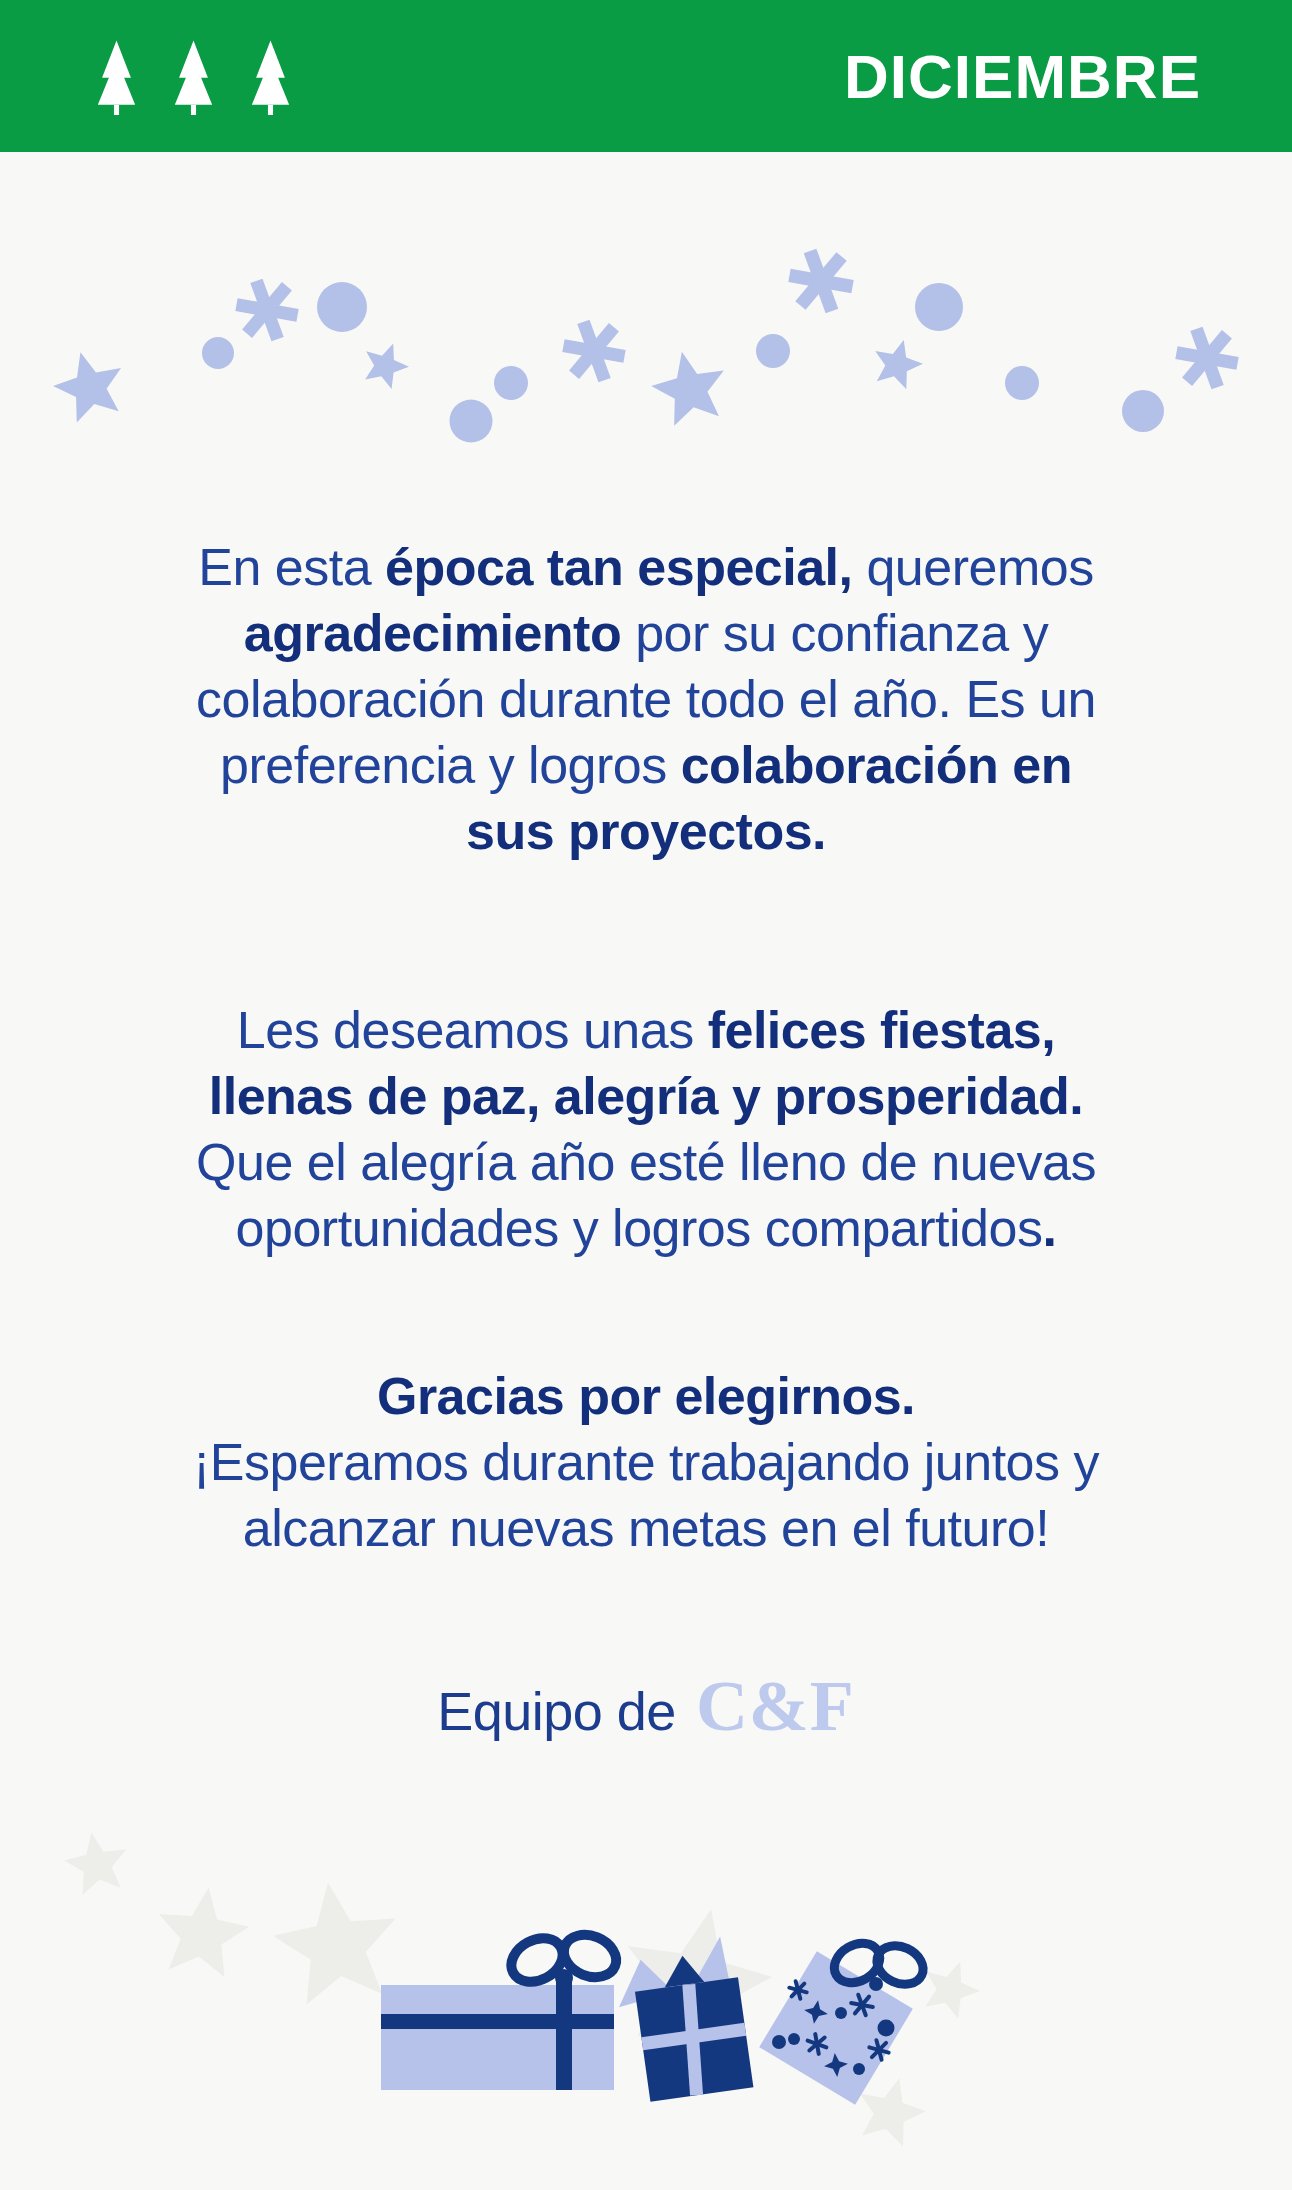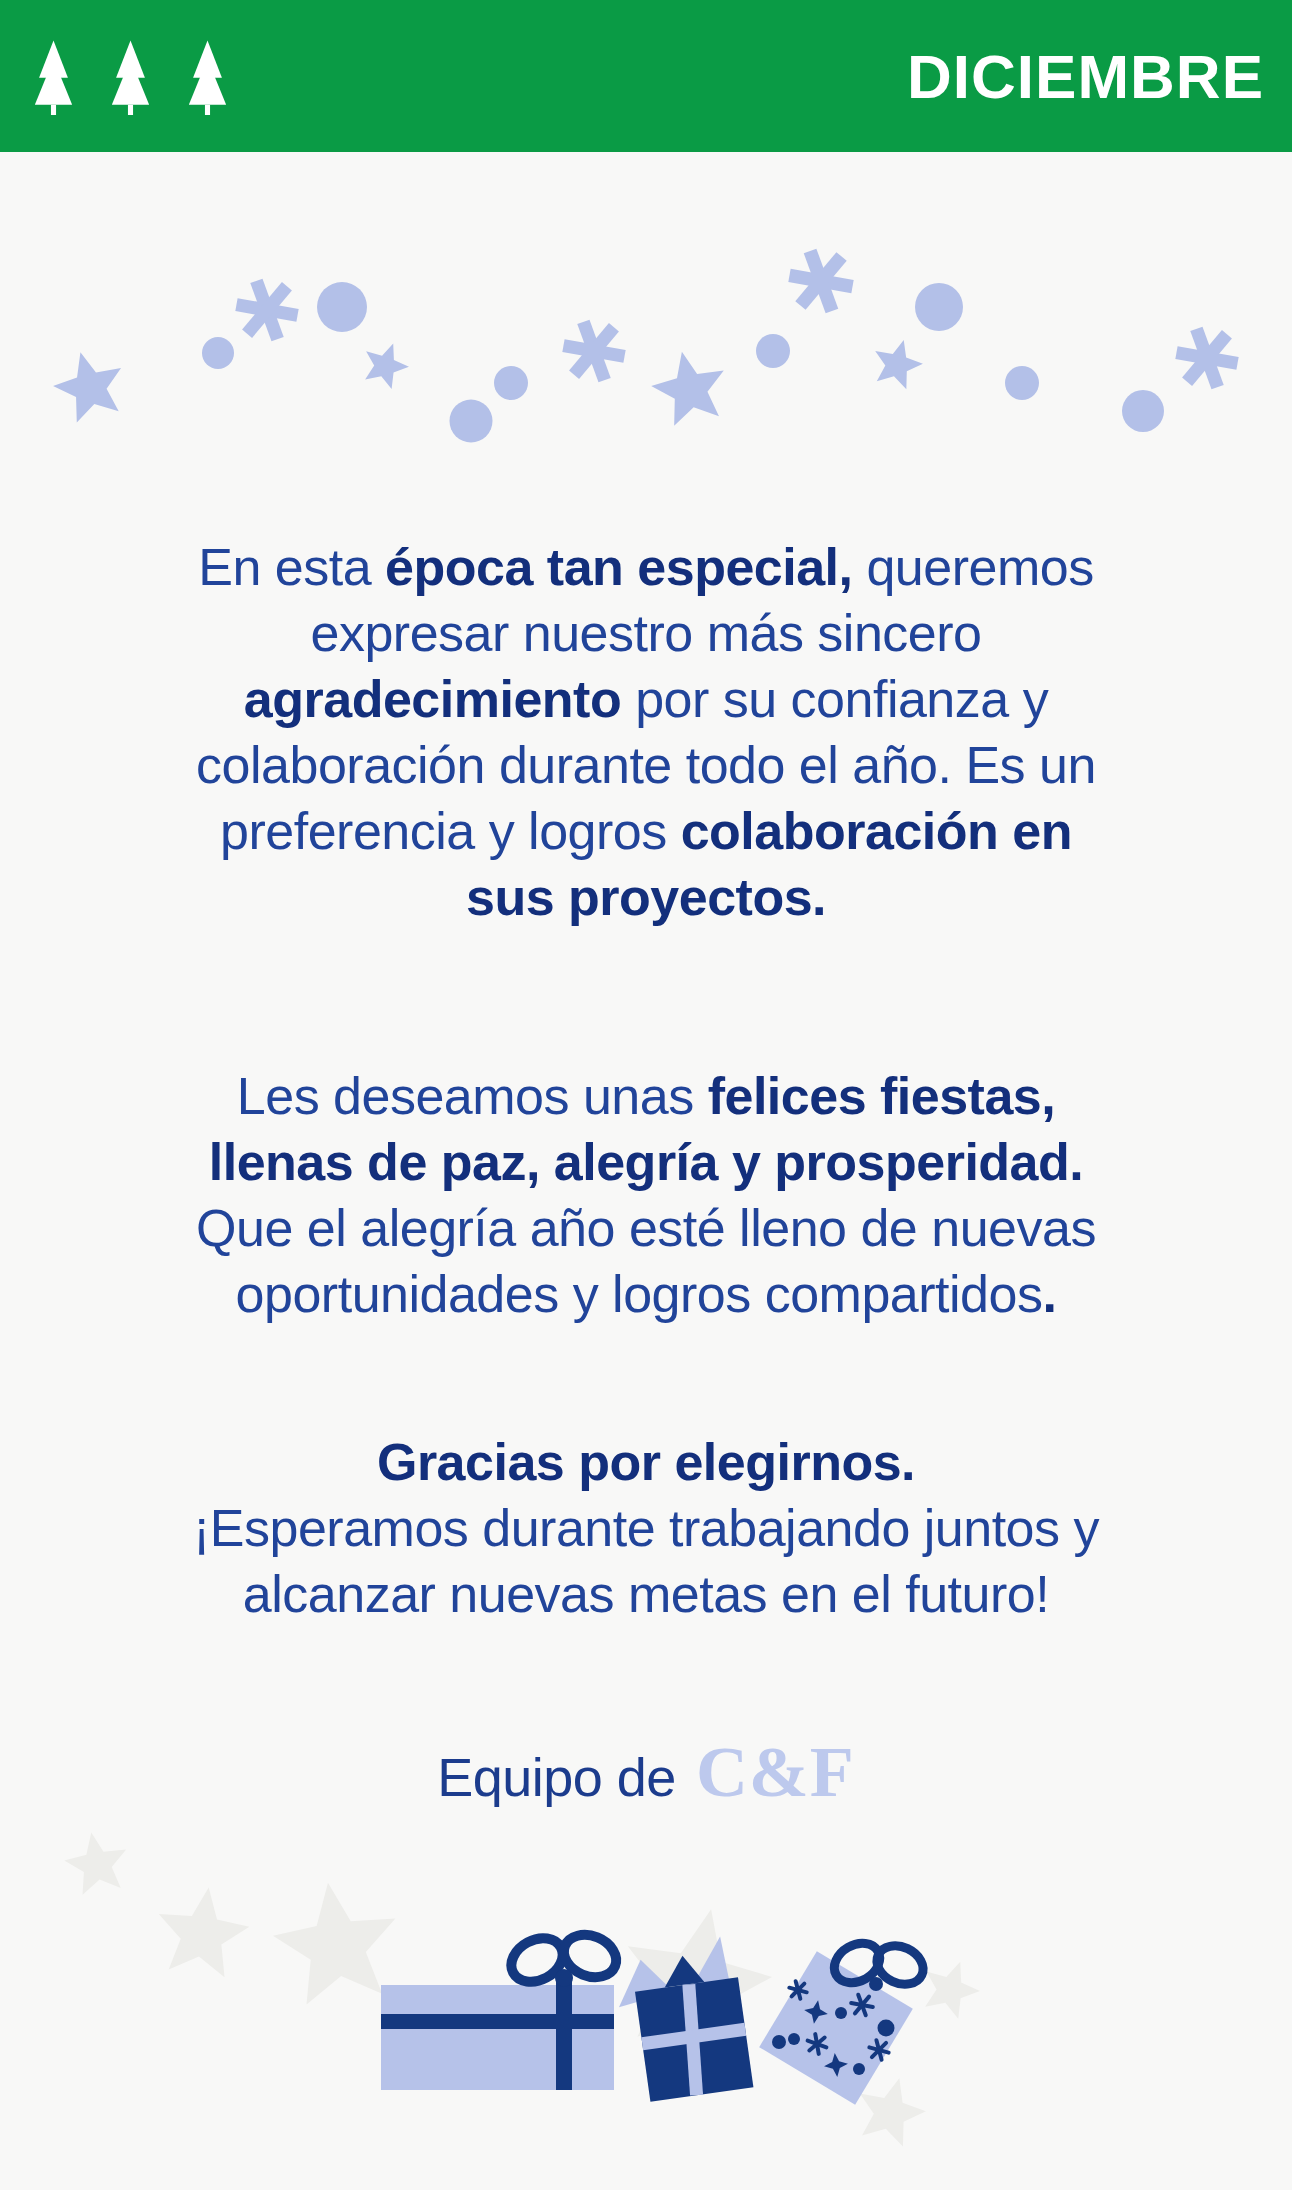--- a/index.html
+++ b/index.html
@@ -12,7 +12,7 @@
   .banner{
     position:relative;z-index:4;height:152px;background:#0a9b45;
     display:flex;align-items:center;justify-content:space-between;
-    padding:0 28px;box-sizing:border-box;
+    padding:0 91px;box-sizing:border-box;
   }
   .trees{display:flex;gap:26px;align-items:flex-end;}
   .banner-title{

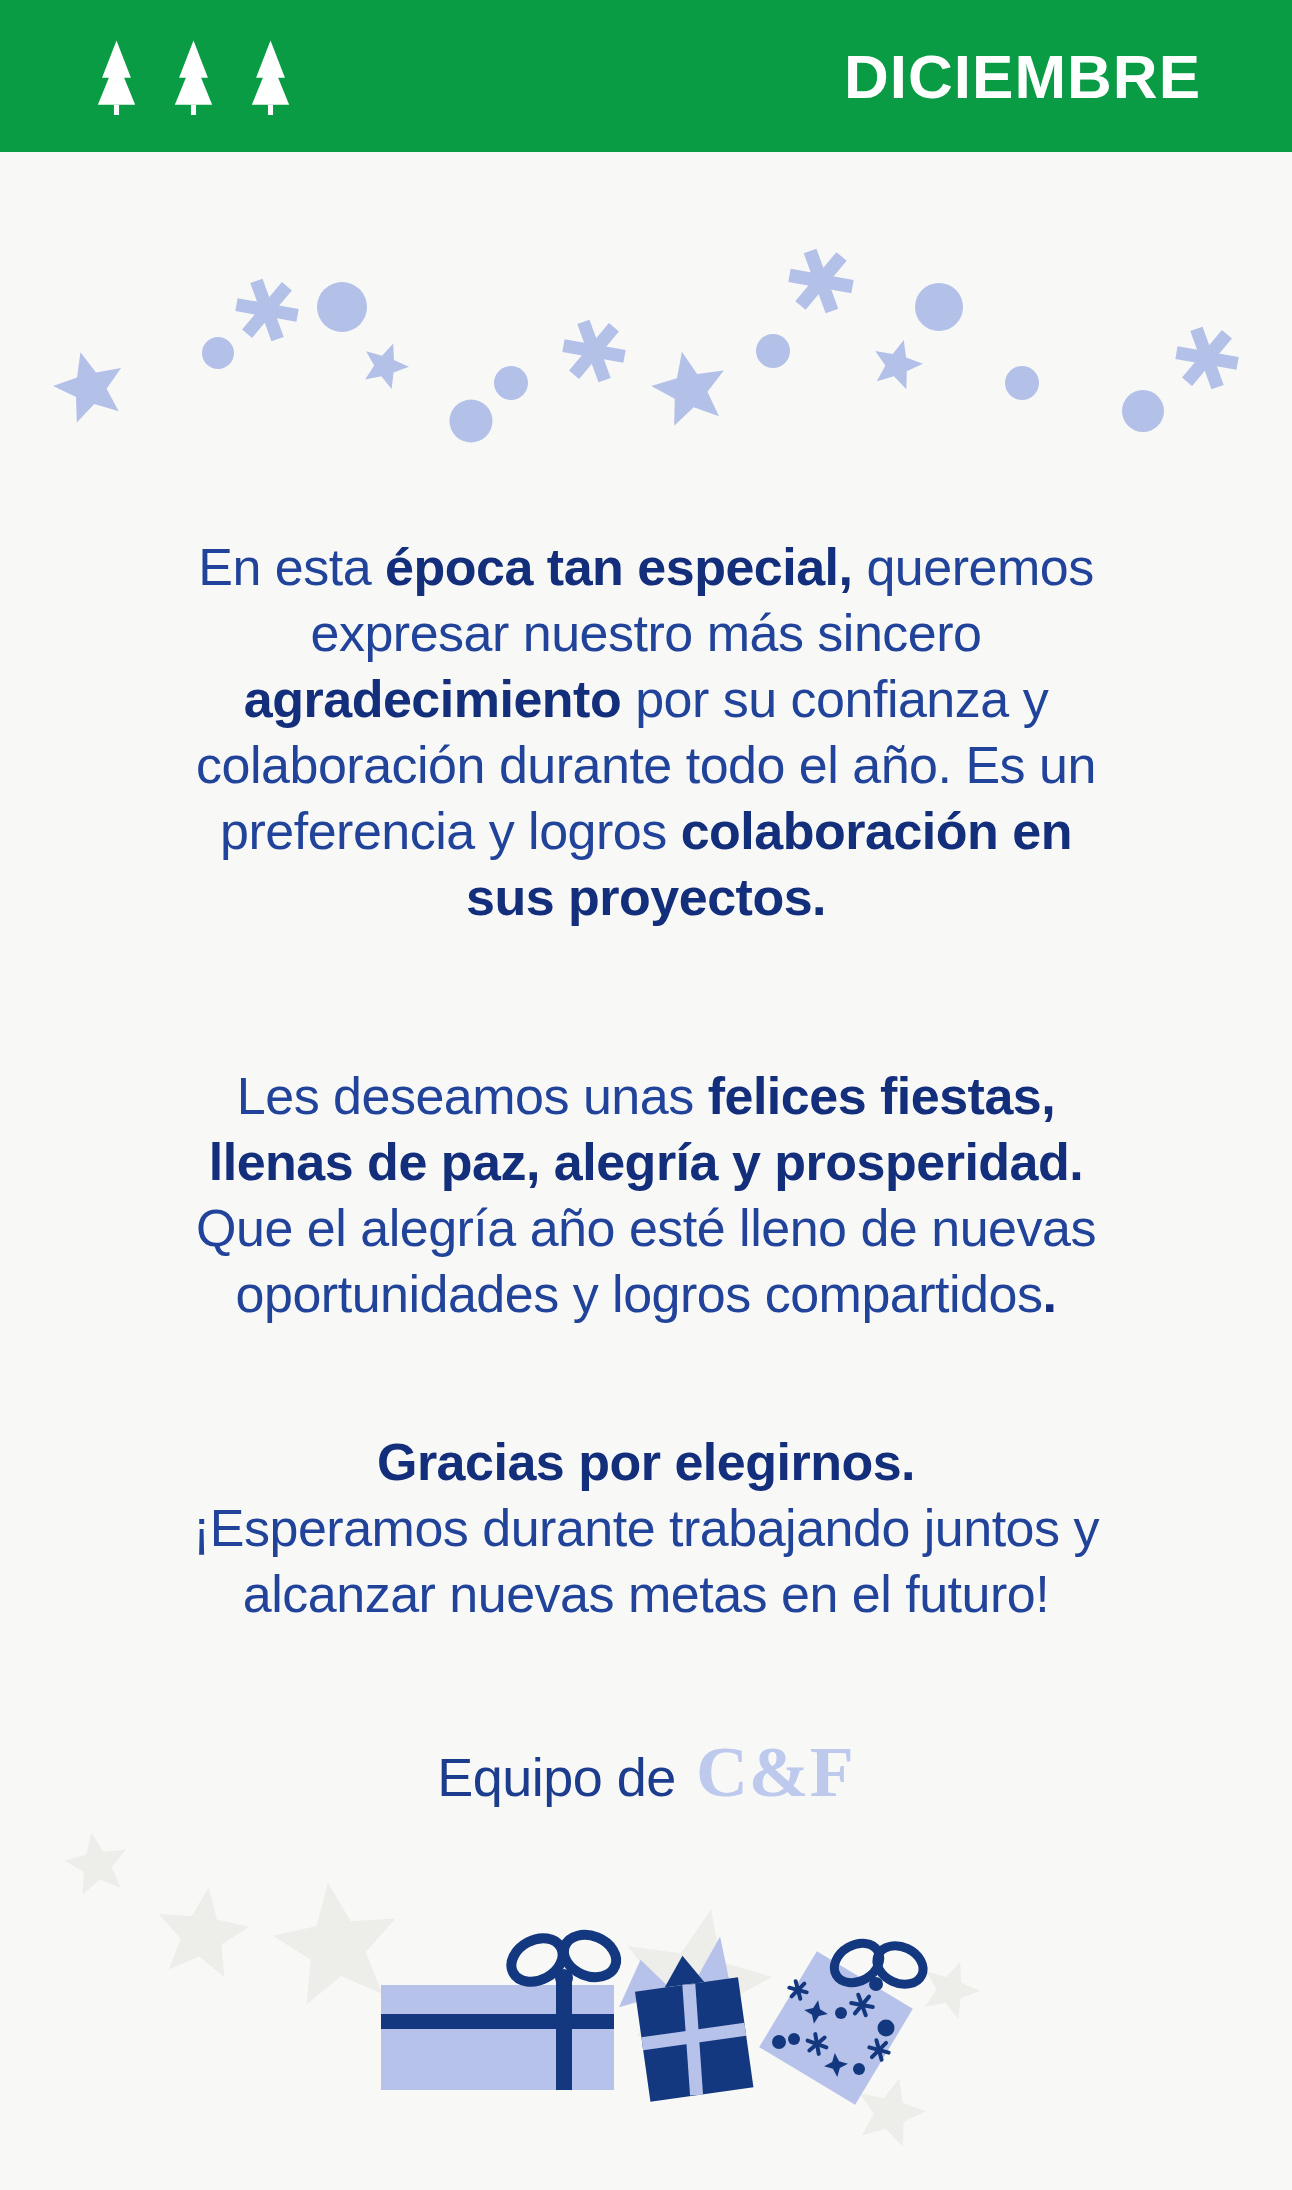--- a/index.html
+++ b/index.html
@@ -110,7 +110,6 @@
   <div class="content">
     <div class="paragraph p1">
         <div><span>En esta </span><span class="b">época tan especial,</span><span> queremos</span></div>
-        <div><span>expresar nuestro más sincero</span></div>
         <div><span class="b">agradecimiento</span><span> por su confianza y</span></div>
         <div><span>colaboración durante todo el año. Es un</span></div>
         <div><span>preferencia y logros </span><span class="b">colaboración en</span></div>

